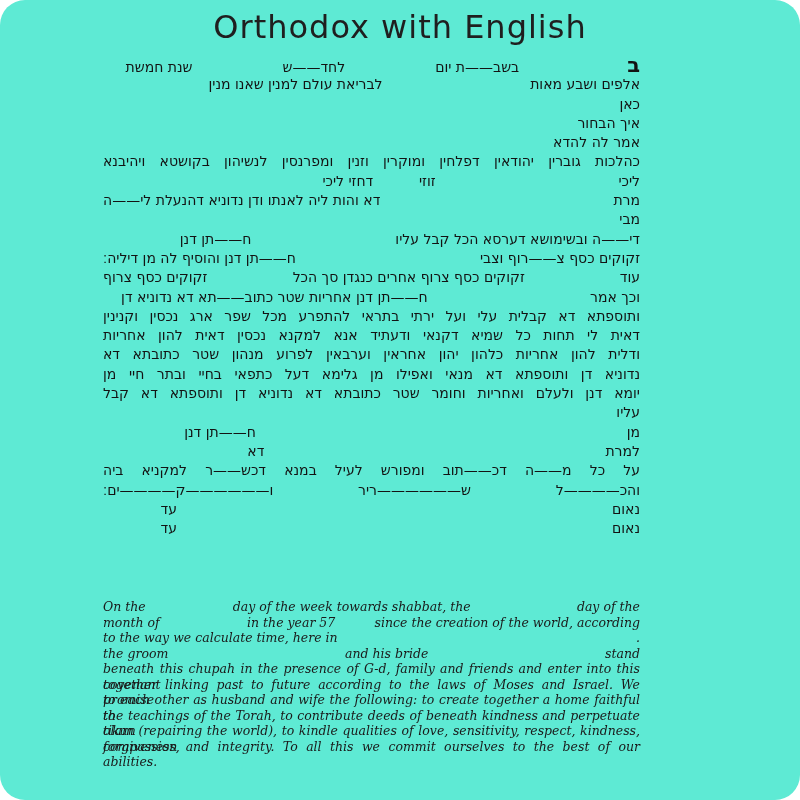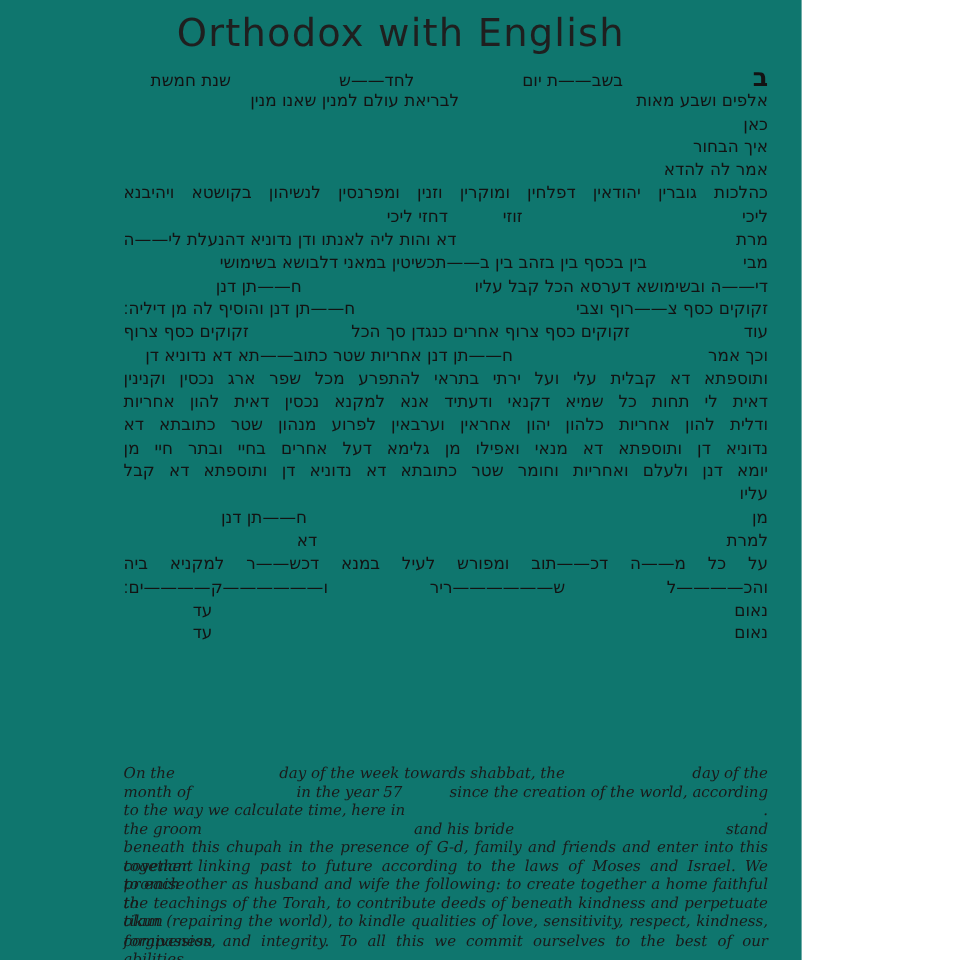--- a/index.html
+++ b/index.html
@@ -4,8 +4,8 @@
 <style>
   html, body { margin:0; padding:0; background:#ffffff; }
   .page {
-    position:relative; width:668px; height:800px; background:#0f766e;
-    overflow:hidden; color:#141414;
+    position:relative; width:800px; height:800px; background:#5eead4;
+    overflow:hidden; color:#141414;border-radius:25px;
   }
   .title {
     position:absolute; top:8px; left:0; width:100%;

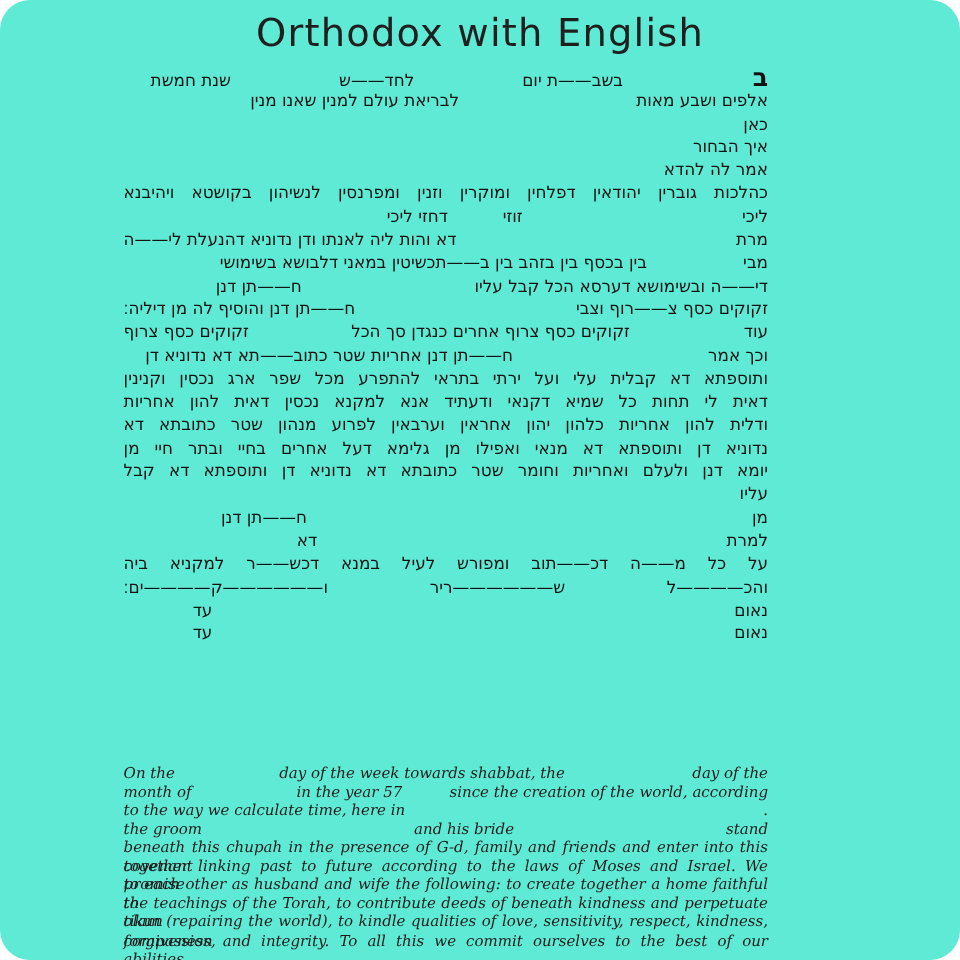--- a/index.html
+++ b/index.html
@@ -84,7 +84,6 @@
       <div class="line gapped">
         <span class="seg">מבי</span>
         <span class="gap" style="flex-grow: 0.5;"></span>
-        <span class="seg">בין בכסף בין בזהב בין ב——תכשיטין במאני דלבושא בשימושי</span>
         <span class="gap" style="flex-grow: 0.2;"></span>
       </div>
       <div class="line gapped">

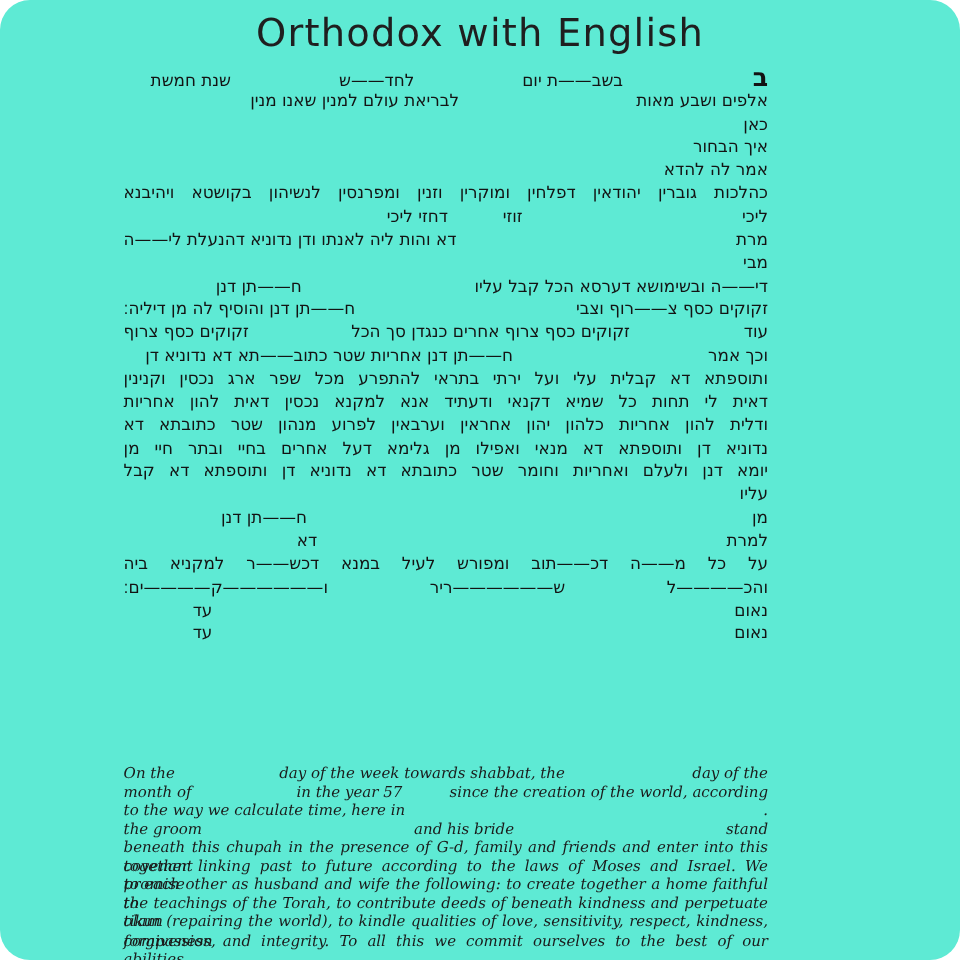--- a/index.html
+++ b/index.html
@@ -112,7 +112,7 @@
       <div class="line justify">ותוספתא דא קבלית עלי ועל ירתי בתראי להתפרע מכל שפר ארג נכסין וקנינין</div>
       <div class="line justify">דאית לי תחות כל שמיא דקנאי ודעתיד אנא למקנא נכסין דאית להון אחריות</div>
       <div class="line justify">ודלית להון אחריות כלהון יהון אחראין וערבאין לפרוע מנהון שטר כתובתא דא</div>
-      <div class="line justify">נדוניא דן ותוספתא דא מנאי ואפילו מן גלימא דעל אחרים בחיי ובתר חיי מן</div>
+      <div class="line justify">נדוניא דן ותוספתא דא מנאי ואפילו מן גלימא דעל כתפאי בחיי ובתר חיי מן</div>
       <div class="line justify">יומא דנן ולעלם ואחריות וחומר שטר כתובתא דא נדוניא דן ותוספתא דא קבל</div>
       <div class="line gapped">
         <span class="seg">עליו</span>

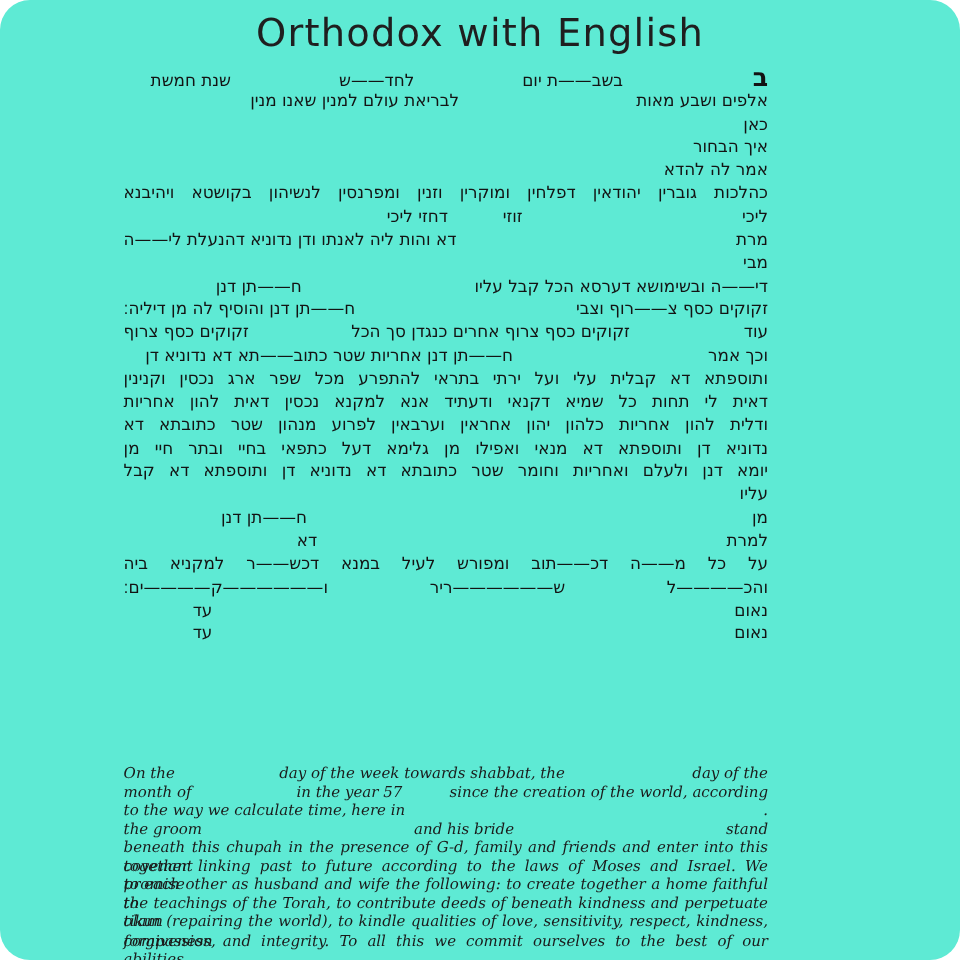--- a/index.html
+++ b/index.html
@@ -21,7 +21,7 @@
   }
   .hebrew .line { height:19.3px; line-height:19.3px; }
   .english {
-    position:absolute; left:103px; top:636px; width:537px;
+    position:absolute; left:103px; top:599px; width:537px;
     direction:ltr;
     font-family:"DejaVu Serif", serif; font-style:italic;
     font-size:12.5px; color:#1a1a1a;

